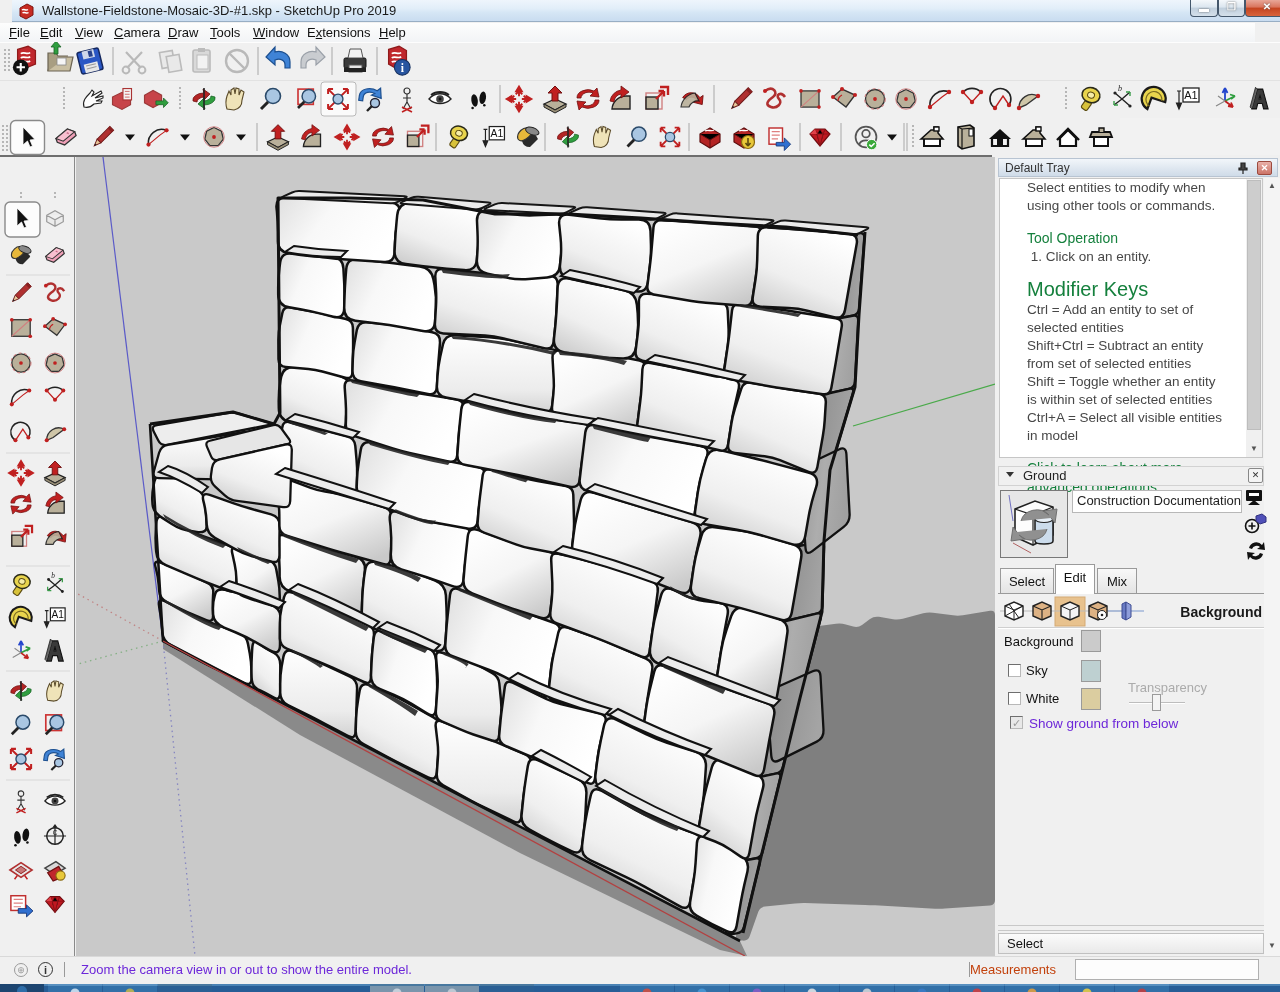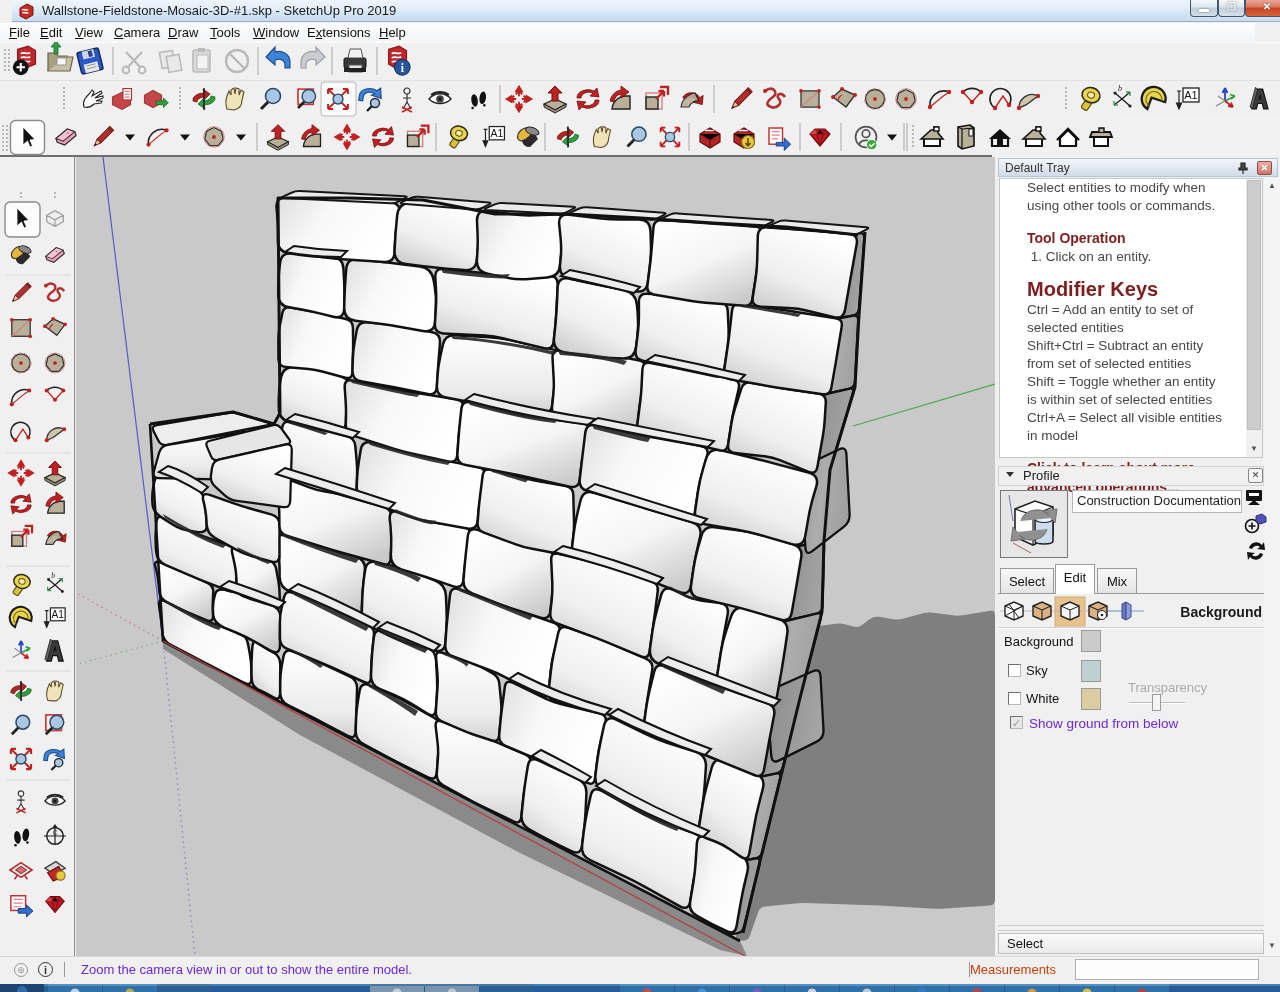--- a/index.html
+++ b/index.html
@@ -24,7 +24,7 @@
 #instructor{left:999px;top:178px;width:264px;height:280px;background:#fff;border:1px solid #c6c6c6}
 #instr-text{left:1027px;top:179px;width:230px;font-size:13.5px;line-height:18px;color:#474747}
 .igap{height:14px}
-.itxt-b{font-weight:bold;color:#7f1d1d}
+.itxt-b{font-weight:normal;color:#15803d}
 #in-sb{left:1246px;top:179px;width:16px;height:278px;background:#f0f0f0}
 #in-sb-thumb{left:1247px;top:180px;width:14px;height:250px;background:#cdcdcd;border:1px solid #bdbdbd}
 #out-sb{left:1264px;top:178px;width:16px;height:778px;background:#f4f4f4}

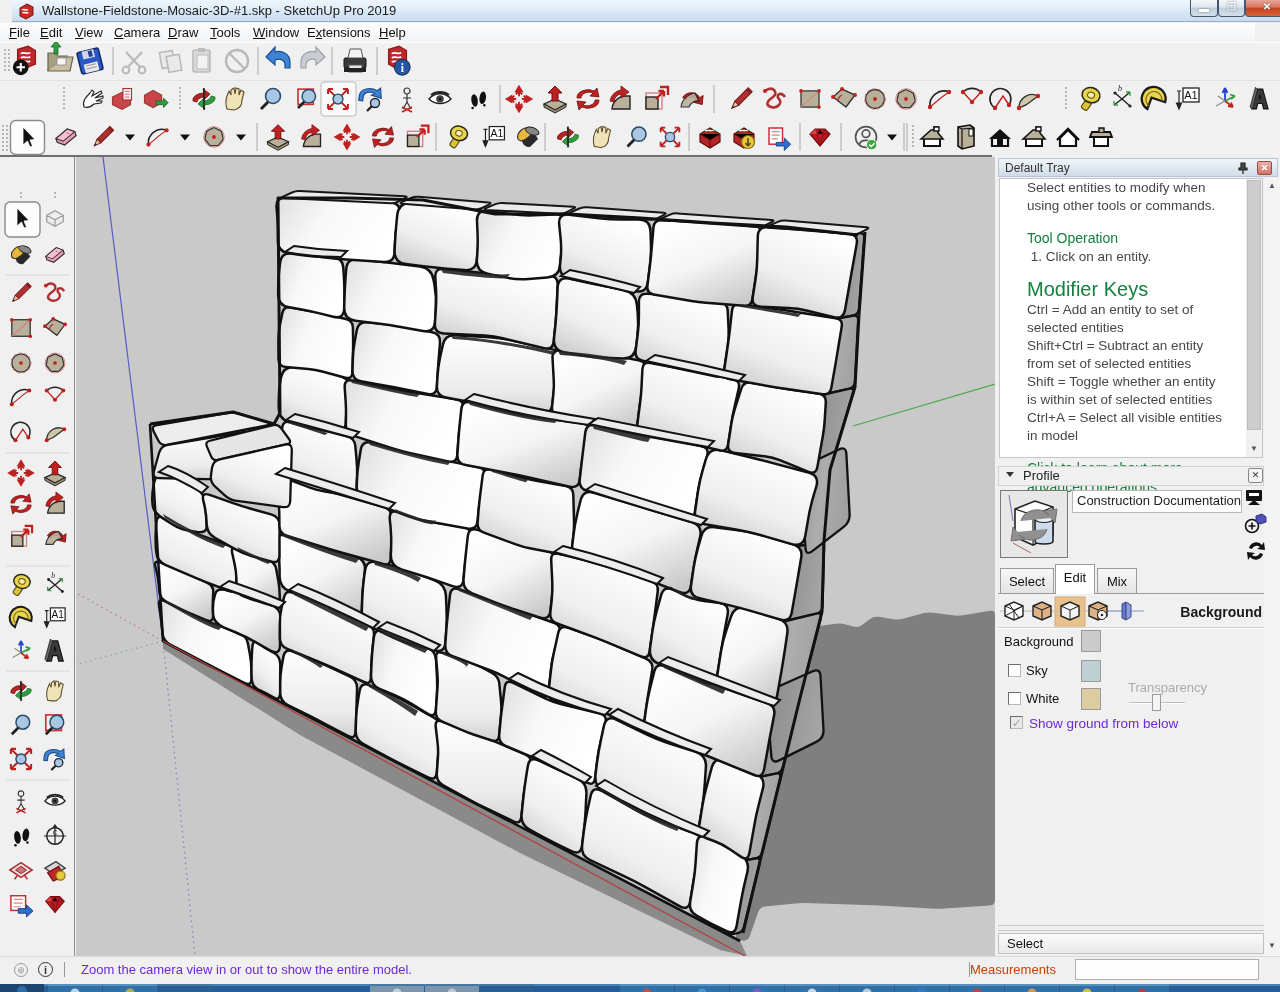--- a/index.html
+++ b/index.html
@@ -968,7 +968,7 @@
   <div class="abs" id="out-sb"></div>
   <div class="abs sb-arrow" style="left:1264px;top:181px">▲</div>
   <div class="abs sb-arrow" style="left:1264px;top:941px">▼</div>
-  <div class="abs" id="styles-head">Profile</div>
+  <div class="abs" id="styles-head">Ground</div>
   <div class="abs" style="left:1006px;top:472px;width:0;height:0;border-left:4px solid transparent;border-right:4px solid transparent;border-top:5px solid #333"></div>
   <div class="abs" id="styles-close">✕</div>
   <div class="abs" id="thumb"></div>

